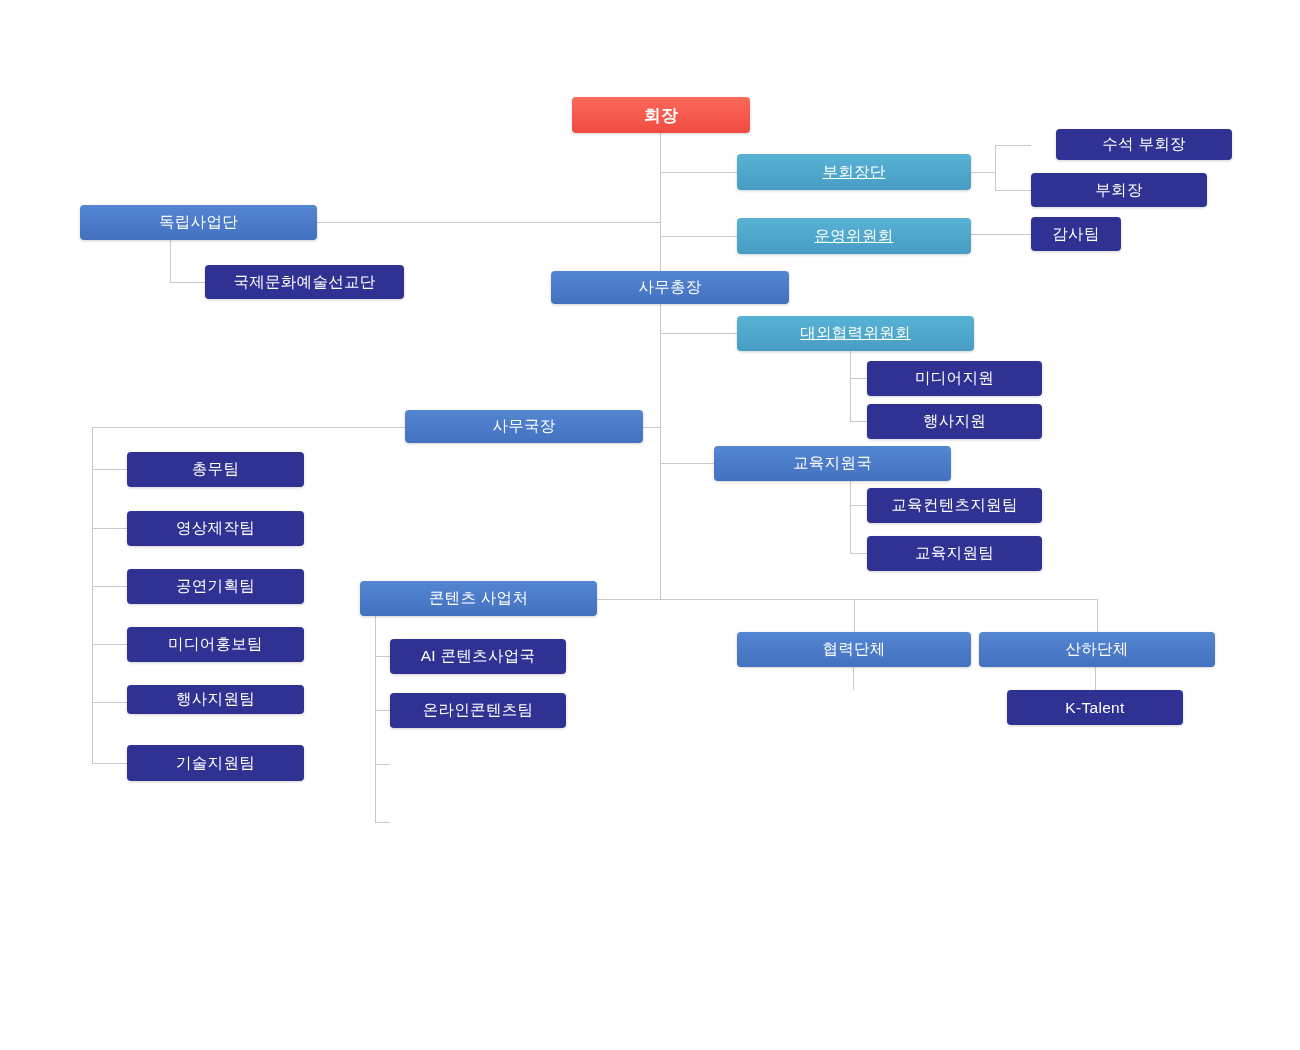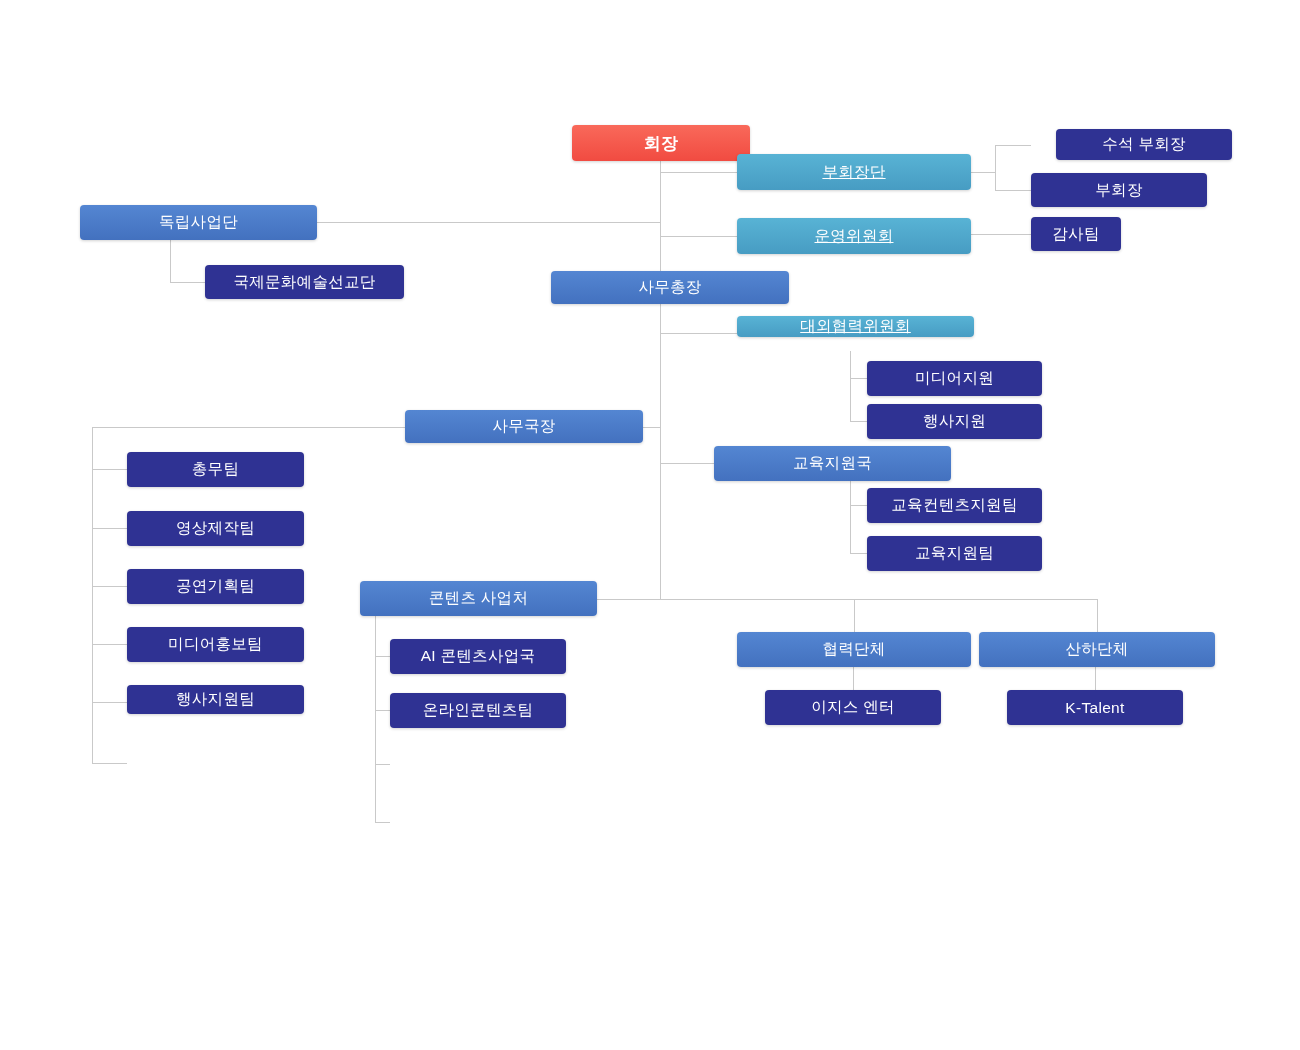--- a/index.html
+++ b/index.html
@@ -12,7 +12,7 @@
     color:#ffffff; font-size:15.5px; font-weight:500; letter-spacing:0.3px;
     border-radius:4px; box-shadow:0 1px 3px rgba(0,0,0,0.18); white-space:nowrap;
   }
-  .red  { background:linear-gradient(180deg,#f9695a,#f14b41); font-size:17px; font-weight:700;margin-top:28px; }
+  .red  { background:linear-gradient(180deg,#f9695a,#f14b41); font-size:17px; font-weight:700; }
   .teal { background:linear-gradient(180deg,#58b3d5,#479cc3);text-decoration:underline; }
   .blue { background:linear-gradient(180deg,#5486d2,#4371bf); }
   .navy { background:#2f3293; }

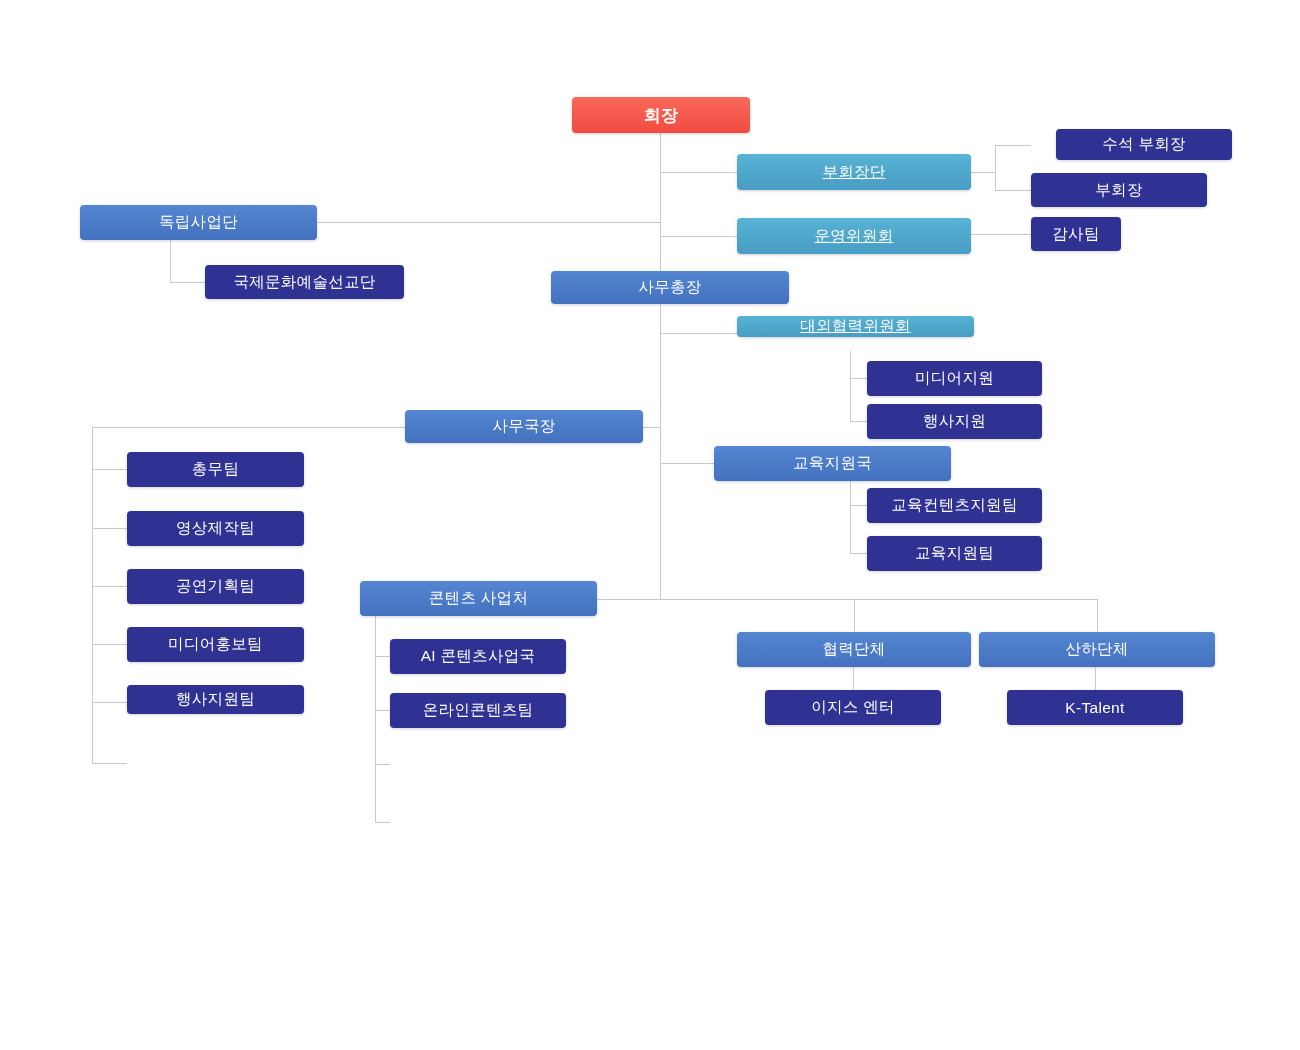--- a/index.html
+++ b/index.html
@@ -83,7 +83,7 @@
 
   <div class="nd blue" style="left:551px;top:271px;width:238px;height:33px">사무총장</div>
 
-  <div class="nd teal" style="left:737px;top:316px;width:237px;height:21px">대외협력위원회</div>
+  <div class="nd teal" style="left:737px;top:316px;width:237px;height:35px">대외협력위원회</div>
   <div class="nd navy" style="left:867px;top:404px;width:175px;height:35px">행사지원</div>
   <div class="nd navy" style="left:867px;top:361px;width:175px;height:35px">미디어지원</div>
 

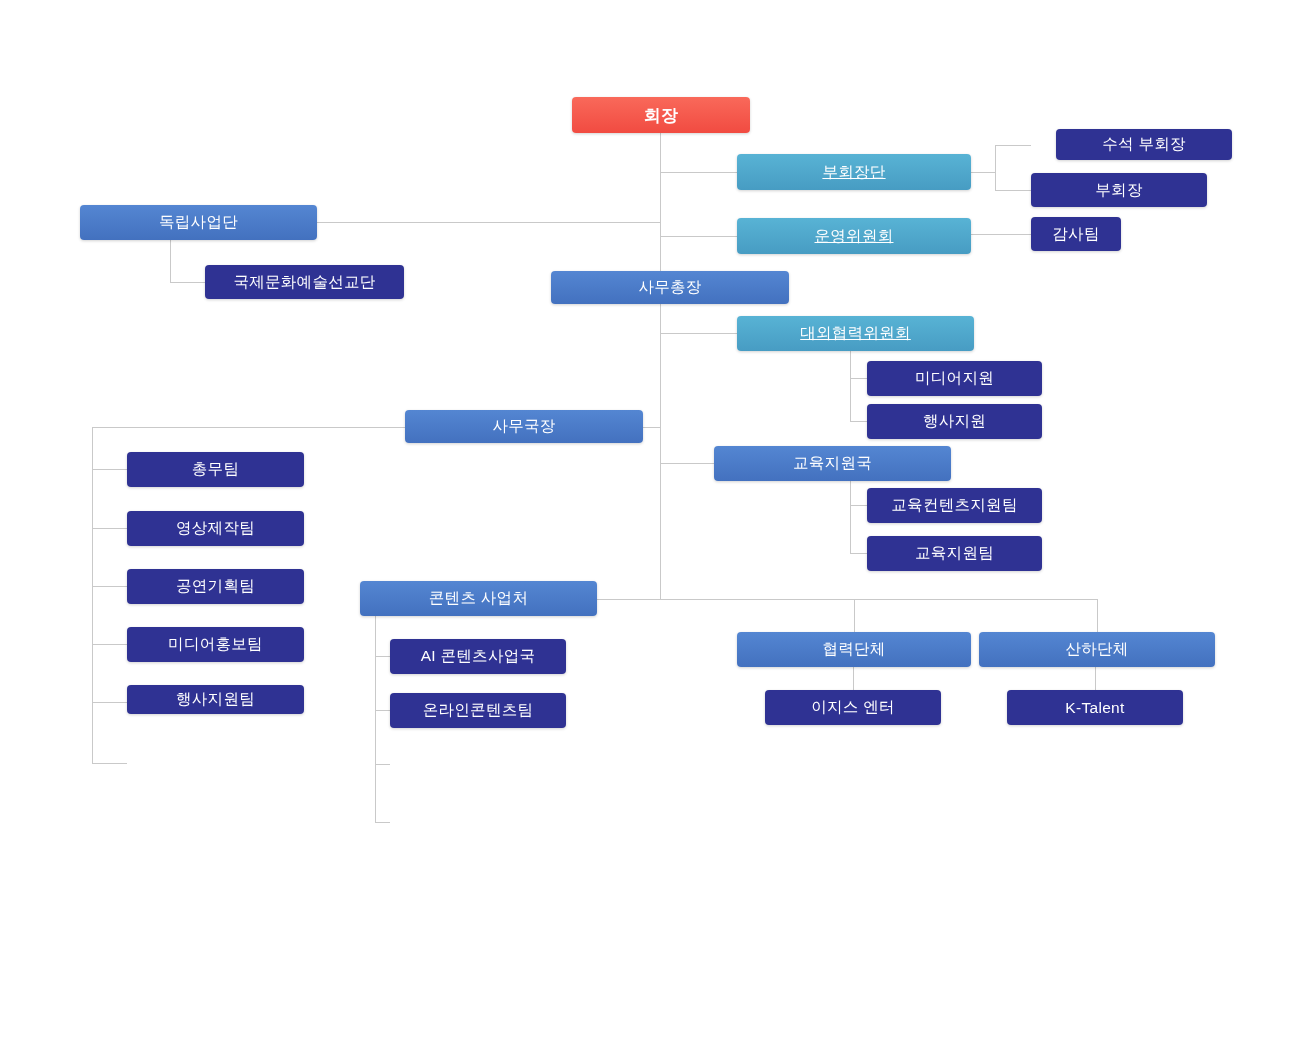--- a/index.html
+++ b/index.html
@@ -103,7 +103,6 @@
   <div class="nd navy" style="left:390px;top:693px;width:176px;height:35px">온라인콘텐츠팀</div>
 
   <div class="nd blue" style="left:737px;top:632px;width:234px;height:35px">협력단체</div>
-  <div class="nd navy" style="left:765px;top:690px;width:176px;height:35px">이지스 엔터</div>
 
   <div class="nd blue" style="left:979px;top:632px;width:236px;height:35px">산하단체</div>
   <div class="nd navy" style="left:1007px;top:690px;width:176px;height:35px">K-Talent</div>

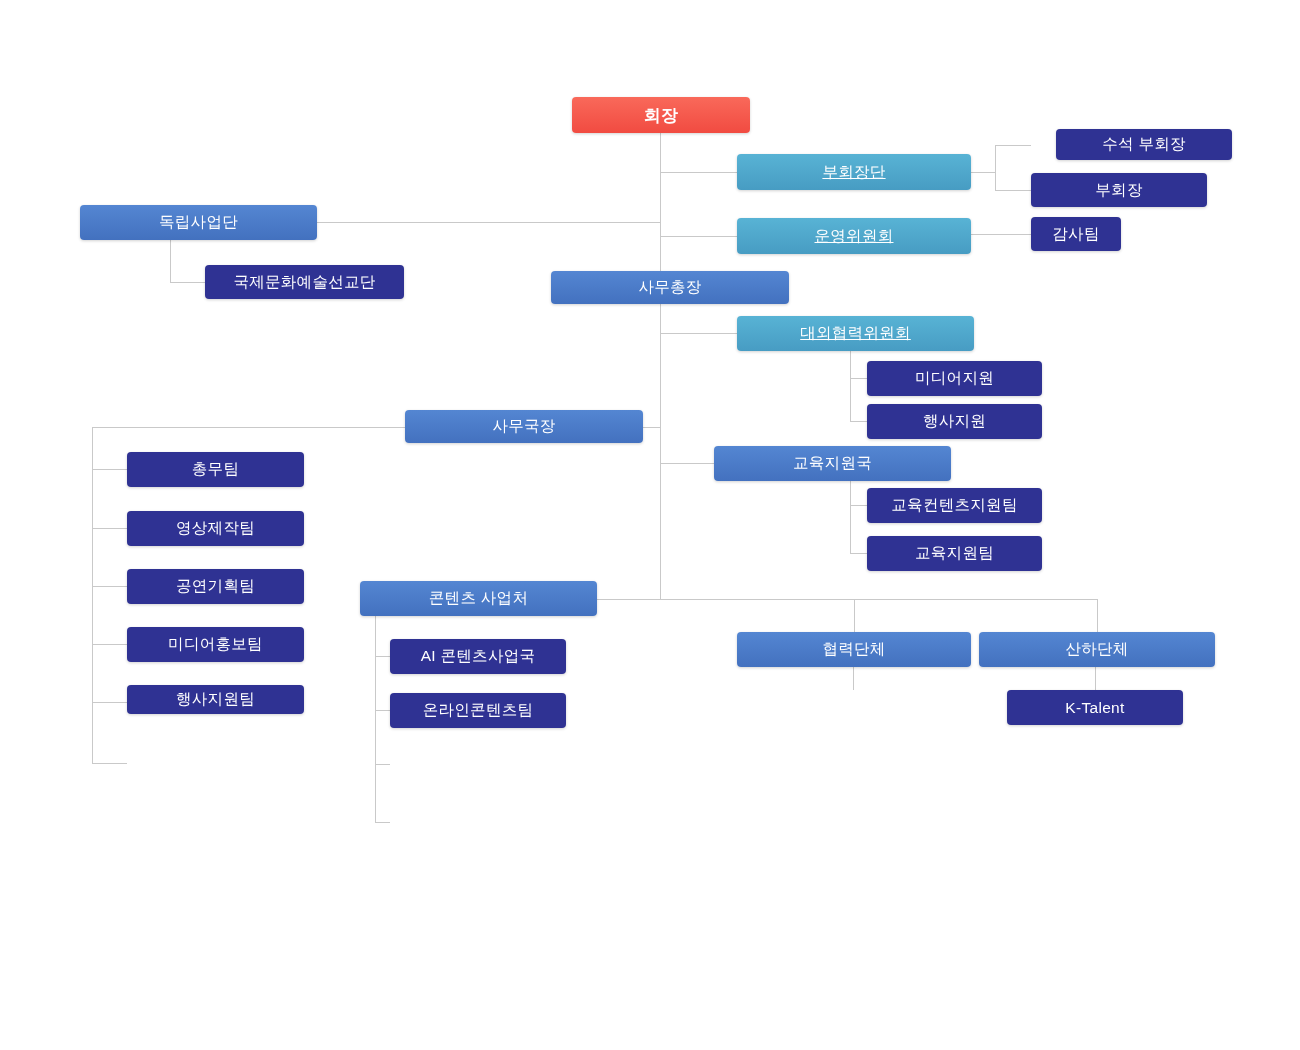--- a/index.html
+++ b/index.html
@@ -93,6 +93,7 @@
   <div class="nd navy" style="left:127px;top:569px;width:177px;height:35px">공연기획팀</div>
   <div class="nd navy" style="left:127px;top:627px;width:177px;height:35px">미디어홍보팀</div>
   <div class="nd navy" style="left:127px;top:685px;width:177px;height:29px">행사지원팀</div>
+  <div class="nd navy" style="left:127px;top:745px;width:177px;height:36px">기술지원팀</div>
 
   <div class="nd blue" style="left:714px;top:446px;width:237px;height:35px">교육지원국</div>
   <div class="nd navy" style="left:867px;top:488px;width:175px;height:35px">교육컨텐츠지원팀</div>

